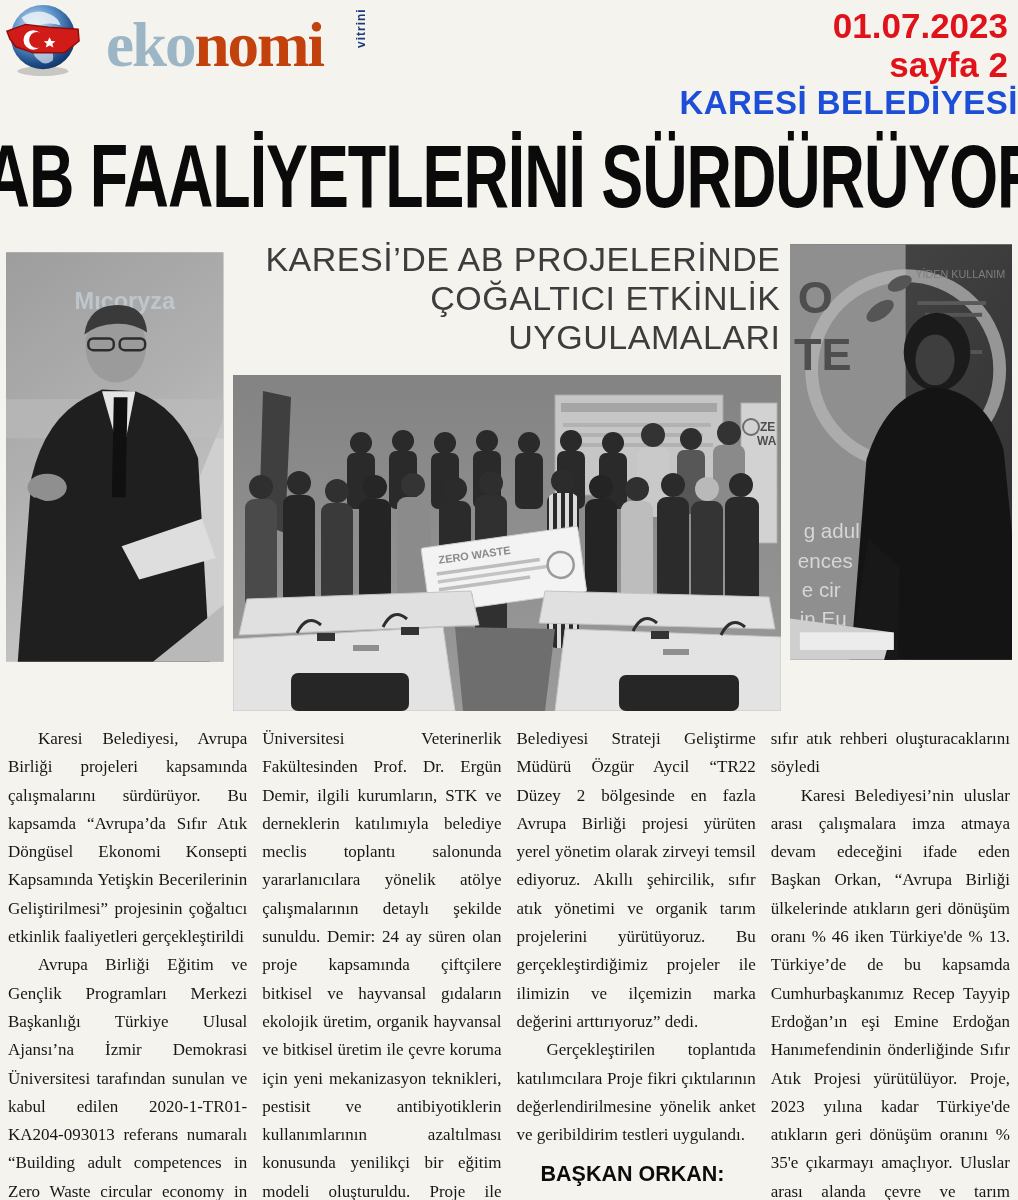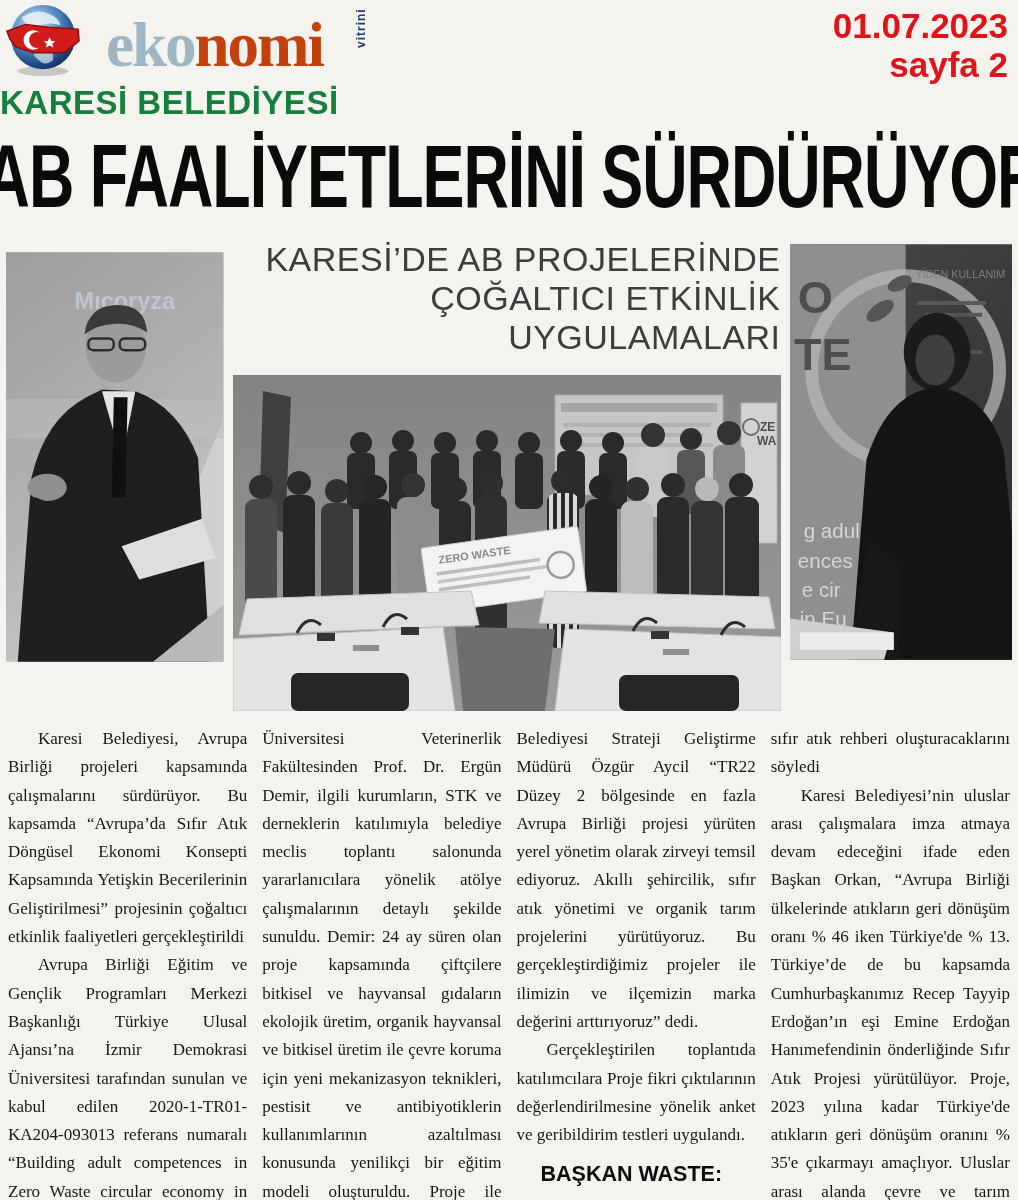--- a/index.html
+++ b/index.html
@@ -30,7 +30,7 @@
   }
   
   .kicker{
-    text-align:left;font-size:33px;font-weight:bold;color:#15803d;
+    text-align:right;font-size:33px;font-weight:bold;color:#1d4ed8;
     letter-spacing:0.5px;margin:4px 0 0;
   }
   .main-headline{height:98px;text-align:center;margin:4px 0 0;}

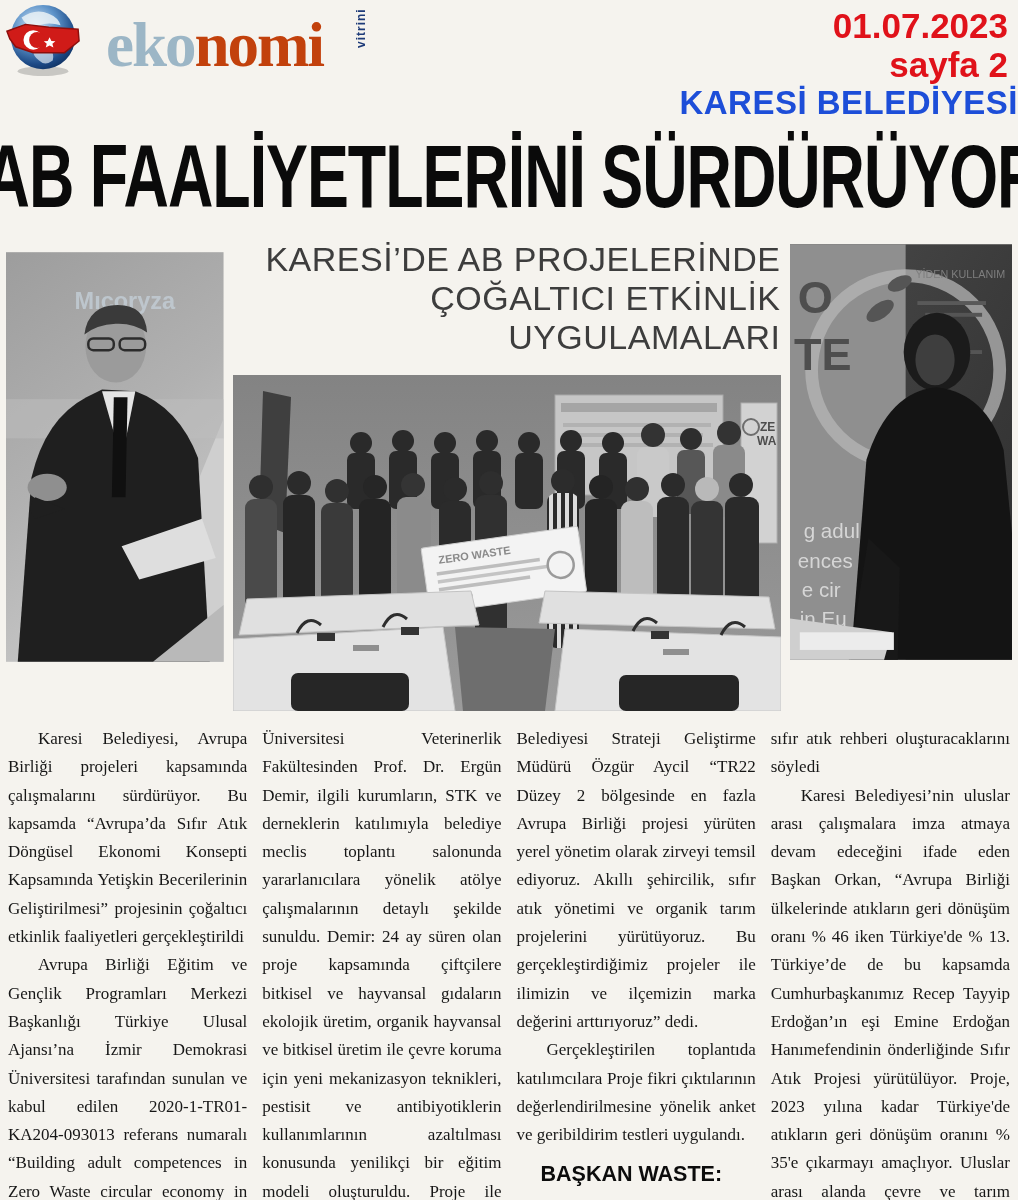--- a/index.html
+++ b/index.html
@@ -297,7 +297,7 @@
       <p>Belediyesi Strateji Geliştirme Müdürü Özgür Aycil “TR22 Düzey 2 bölgesinde en fazla Avrupa Birliği projesi yürüten yerel yönetim olarak zirveyi temsil ediyoruz. Akıllı şehircilik, sıfır atık yönetimi ve organik tarım projelerini yürütüyoruz. Bu gerçekleştirdiğimiz projeler ile ilimizin ve ilçemizin marka değerini arttırıyoruz” dedi.</p>
       <p class="indent">Gerçekleştirilen toplantıda katılımcılara Proje fikri çıktılarının değerlendirilmesine yönelik anket ve geribildirim testleri uygulandı.</p>
       <div class="article-subhead">
-        <div class="l1">BAŞKAN WASTE:</div>
+        <div class="l1">BAŞKAN ORKAN:</div>
 
       </div>
 

